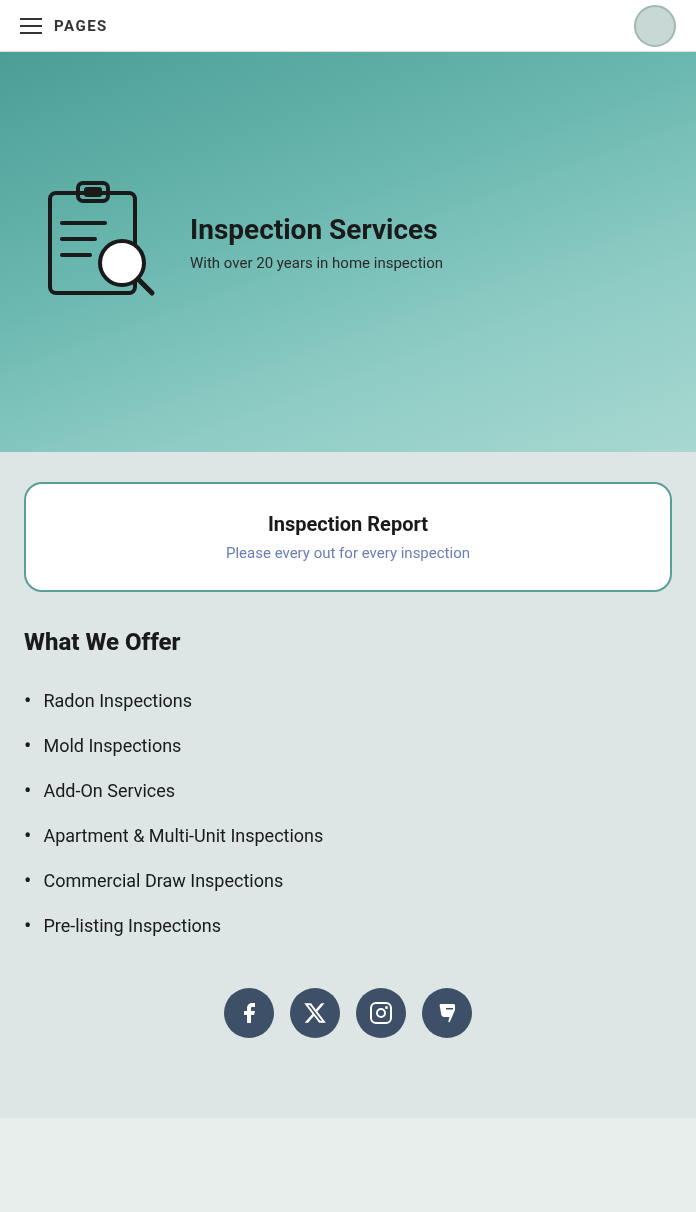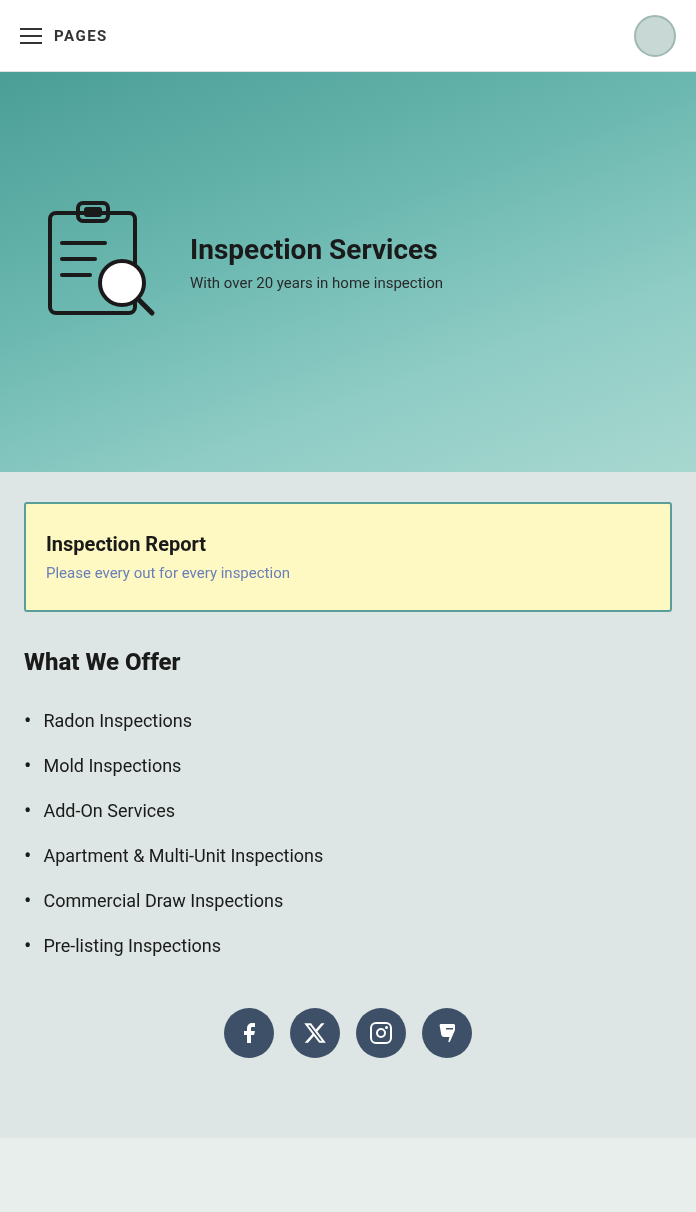--- a/index.html
+++ b/index.html
@@ -24,7 +24,7 @@
       justify-content: space-between;
       background: #ffffff;
       padding: 14px 20px;
-      height: 72px;
+      height: 52px;
       border-bottom: 1px solid #e0e0e0;
     }
 

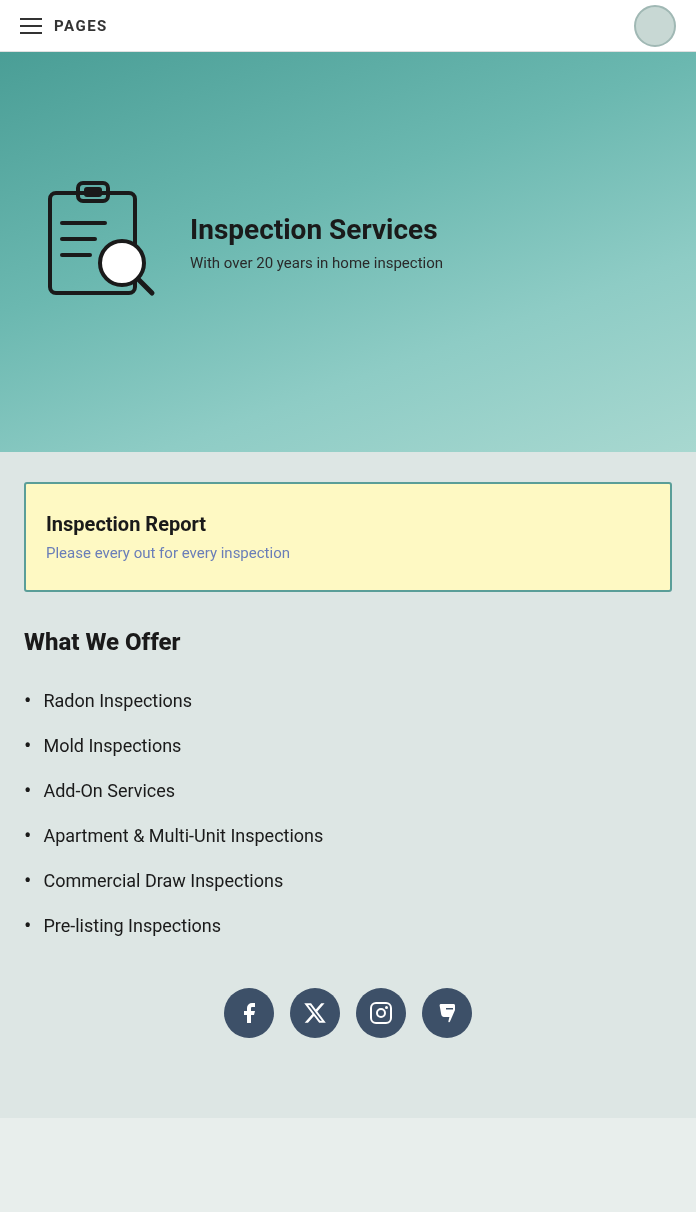--- a/index.html
+++ b/index.html
@@ -103,10 +103,11 @@
 
     
     .report-card {
-      background: #fef9c3;
+      background: #ffffff;
       border: 2px solid #5a9e98;
-      border-radius: 3px;
+      border-radius: 18px;
       padding: 28px 20px;
+      text-align: center;
       margin-bottom: 36px;
       cursor: pointer;
     }

